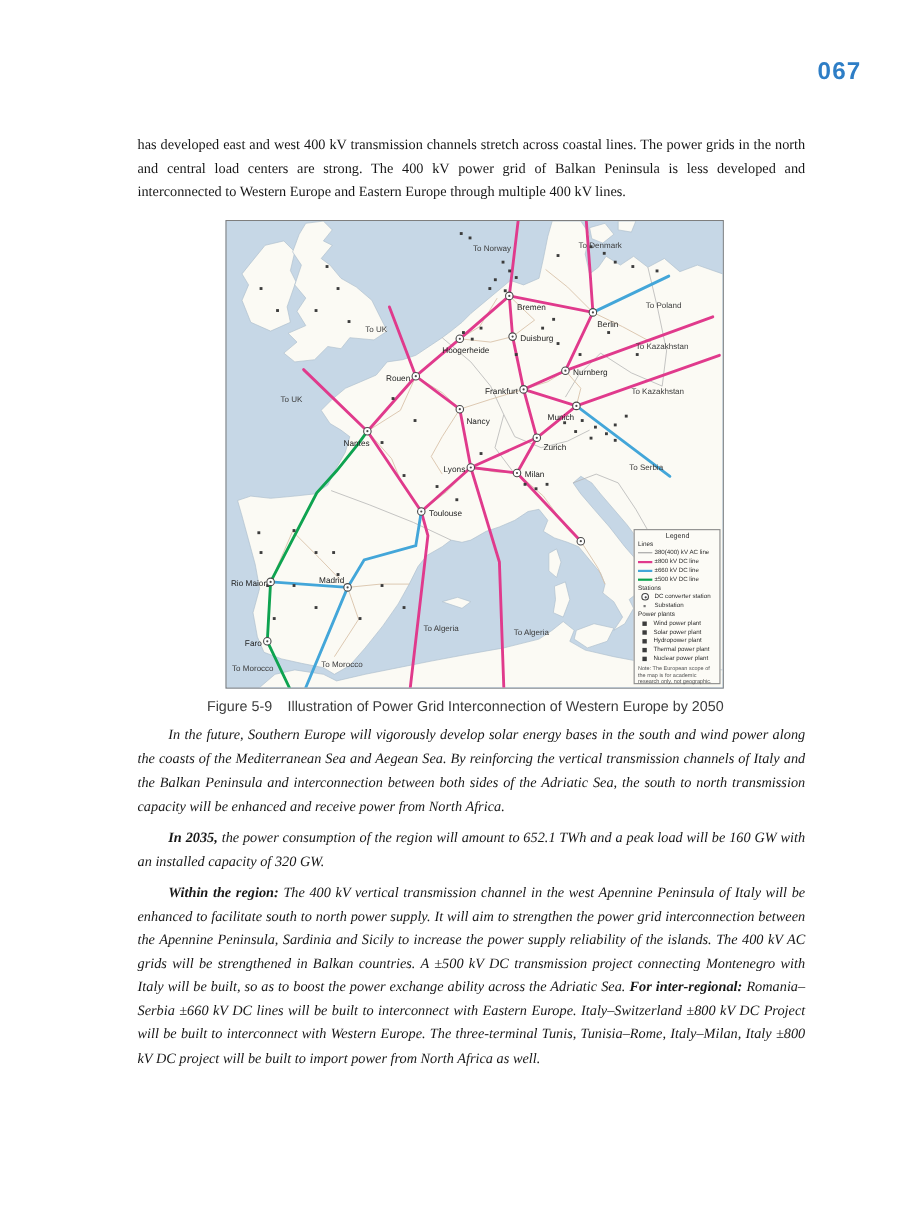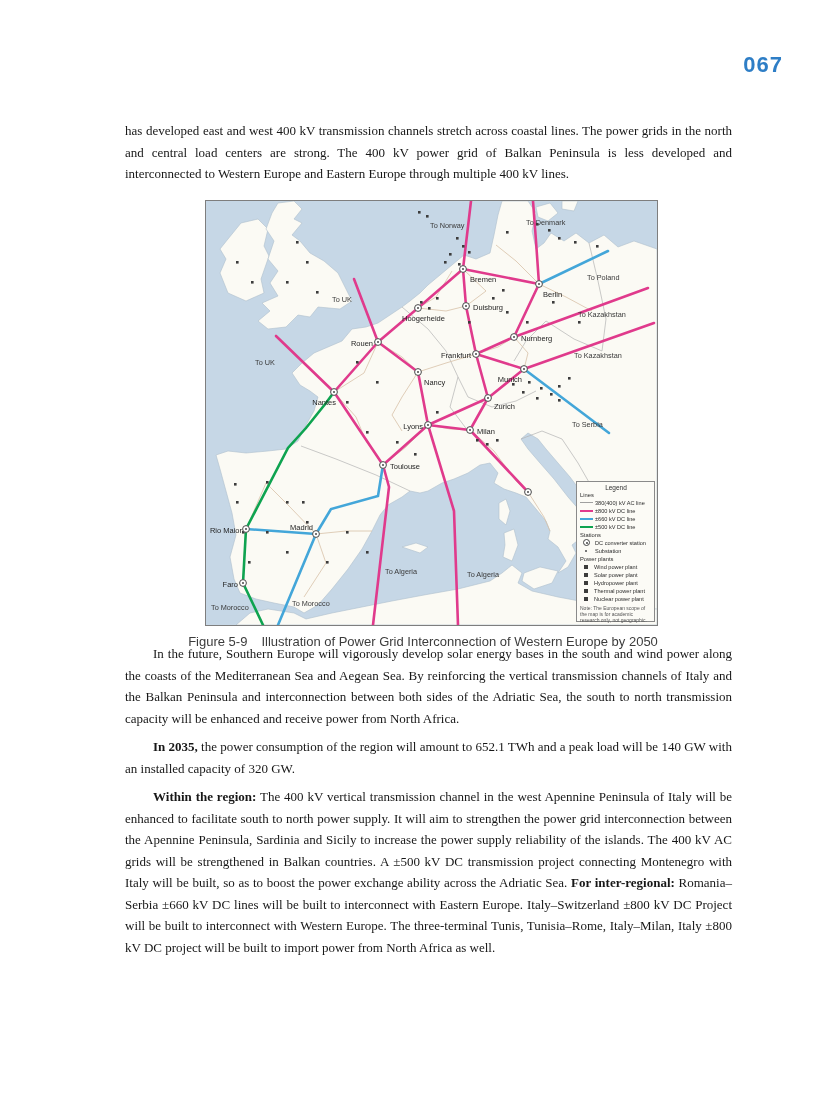--- a/index.html
+++ b/index.html
@@ -10,7 +10,7 @@
   .bodyblock{position:absolute;left:110px;width:607px;font-size:13px;line-height:21.5px;
         color:#171717;text-align:justify;}
   #intro-block{top:120px;}
-  #body-block{top:643px;}
+  #body-block{top:657px;font-style:italic;}
   .bodyblock p{margin:0 0 7px 0;}
   .bodyblock p.ind{text-indent:28px;}
   #figure-wrap{position:absolute;left:190px;top:200px;width:451px;height:424px;

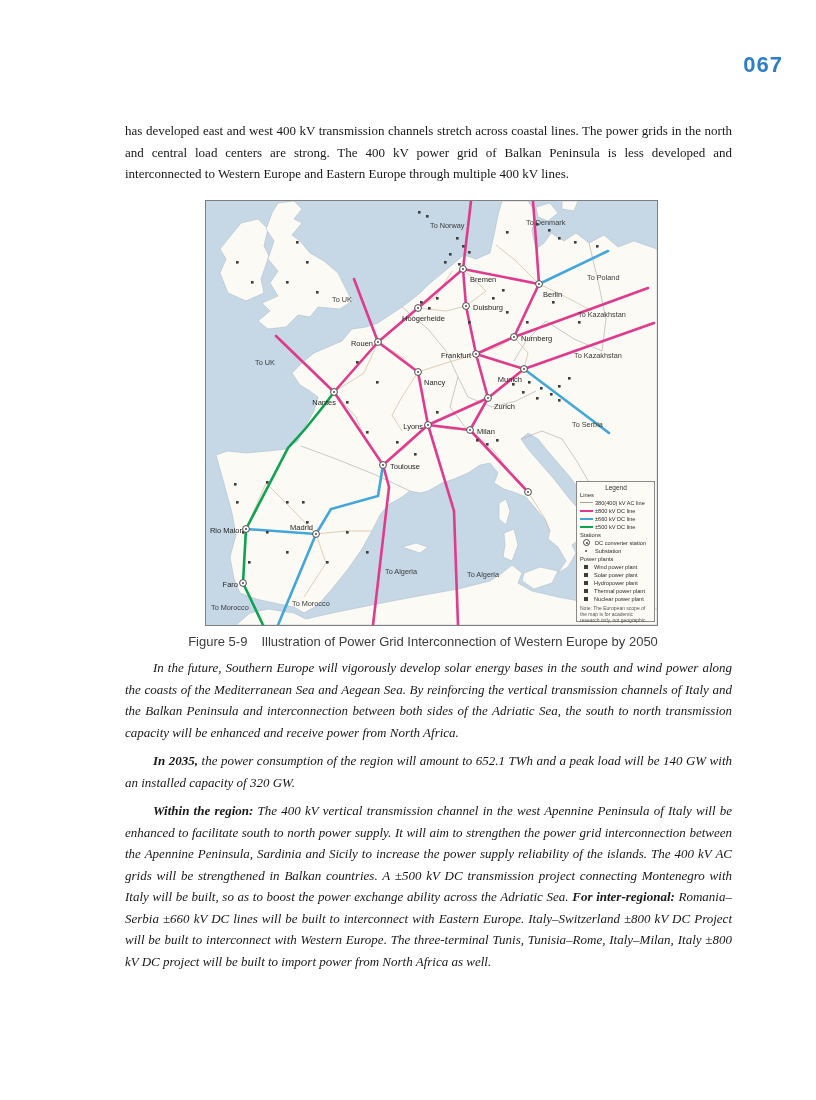--- a/index.html
+++ b/index.html
@@ -320,7 +320,7 @@
 
   <div id="body-block" class="bodyblock">
       <p class="ind"><span>In the future, Southern Europe will vigorously develop solar energy bases in the south and wind power along the coasts of the Mediterranean Sea and Aegean Sea. By reinforcing the vertical transmission channels of Italy and the Balkan Peninsula and interconnection between both sides of the Adriatic Sea, the south to north transmission capacity will be enhanced and receive power from North Africa.</span></p>
-      <p class="ind"><span style="font-weight: bold;">In 2035,</span><span> the power consumption of the region will amount to 652.1 TWh and a peak load will be 140 GW with an installed capacity of 320 GW.</span></p>
+      <p class="ind"><span style="font-weight: bold;">In 2035,</span><span> the power consumption of the region will amount to 652.1 TWh and a peak load will be 160 GW with an installed capacity of 320 GW.</span></p>
       <p class="ind"><span style="font-weight: bold;">Within the region:</span><span> The 400 kV vertical transmission channel in the west Apennine Peninsula of Italy will be enhanced to facilitate south to north power supply. It will aim to strengthen the power grid interconnection between the Apennine Peninsula, Sardinia and Sicily to increase the power supply reliability of the islands. The 400 kV AC grids will be strengthened in Balkan countries. A ±500 kV DC transmission project connecting Montenegro with Italy will be built, so as to boost the power exchange ability across the Adriatic Sea. </span><span style="font-weight: bold;">For inter-regional:</span><span> Romania–Serbia ±660 kV DC lines will be built to interconnect with Eastern Europe. Italy–Switzerland ±800 kV DC Project will be built to interconnect with Western Europe. The three-terminal Tunis, Tunisia–Rome, Italy–Milan, Italy ±800 kV DC project will be built to import power from North Africa as well.</span></p>
     </div>
 

